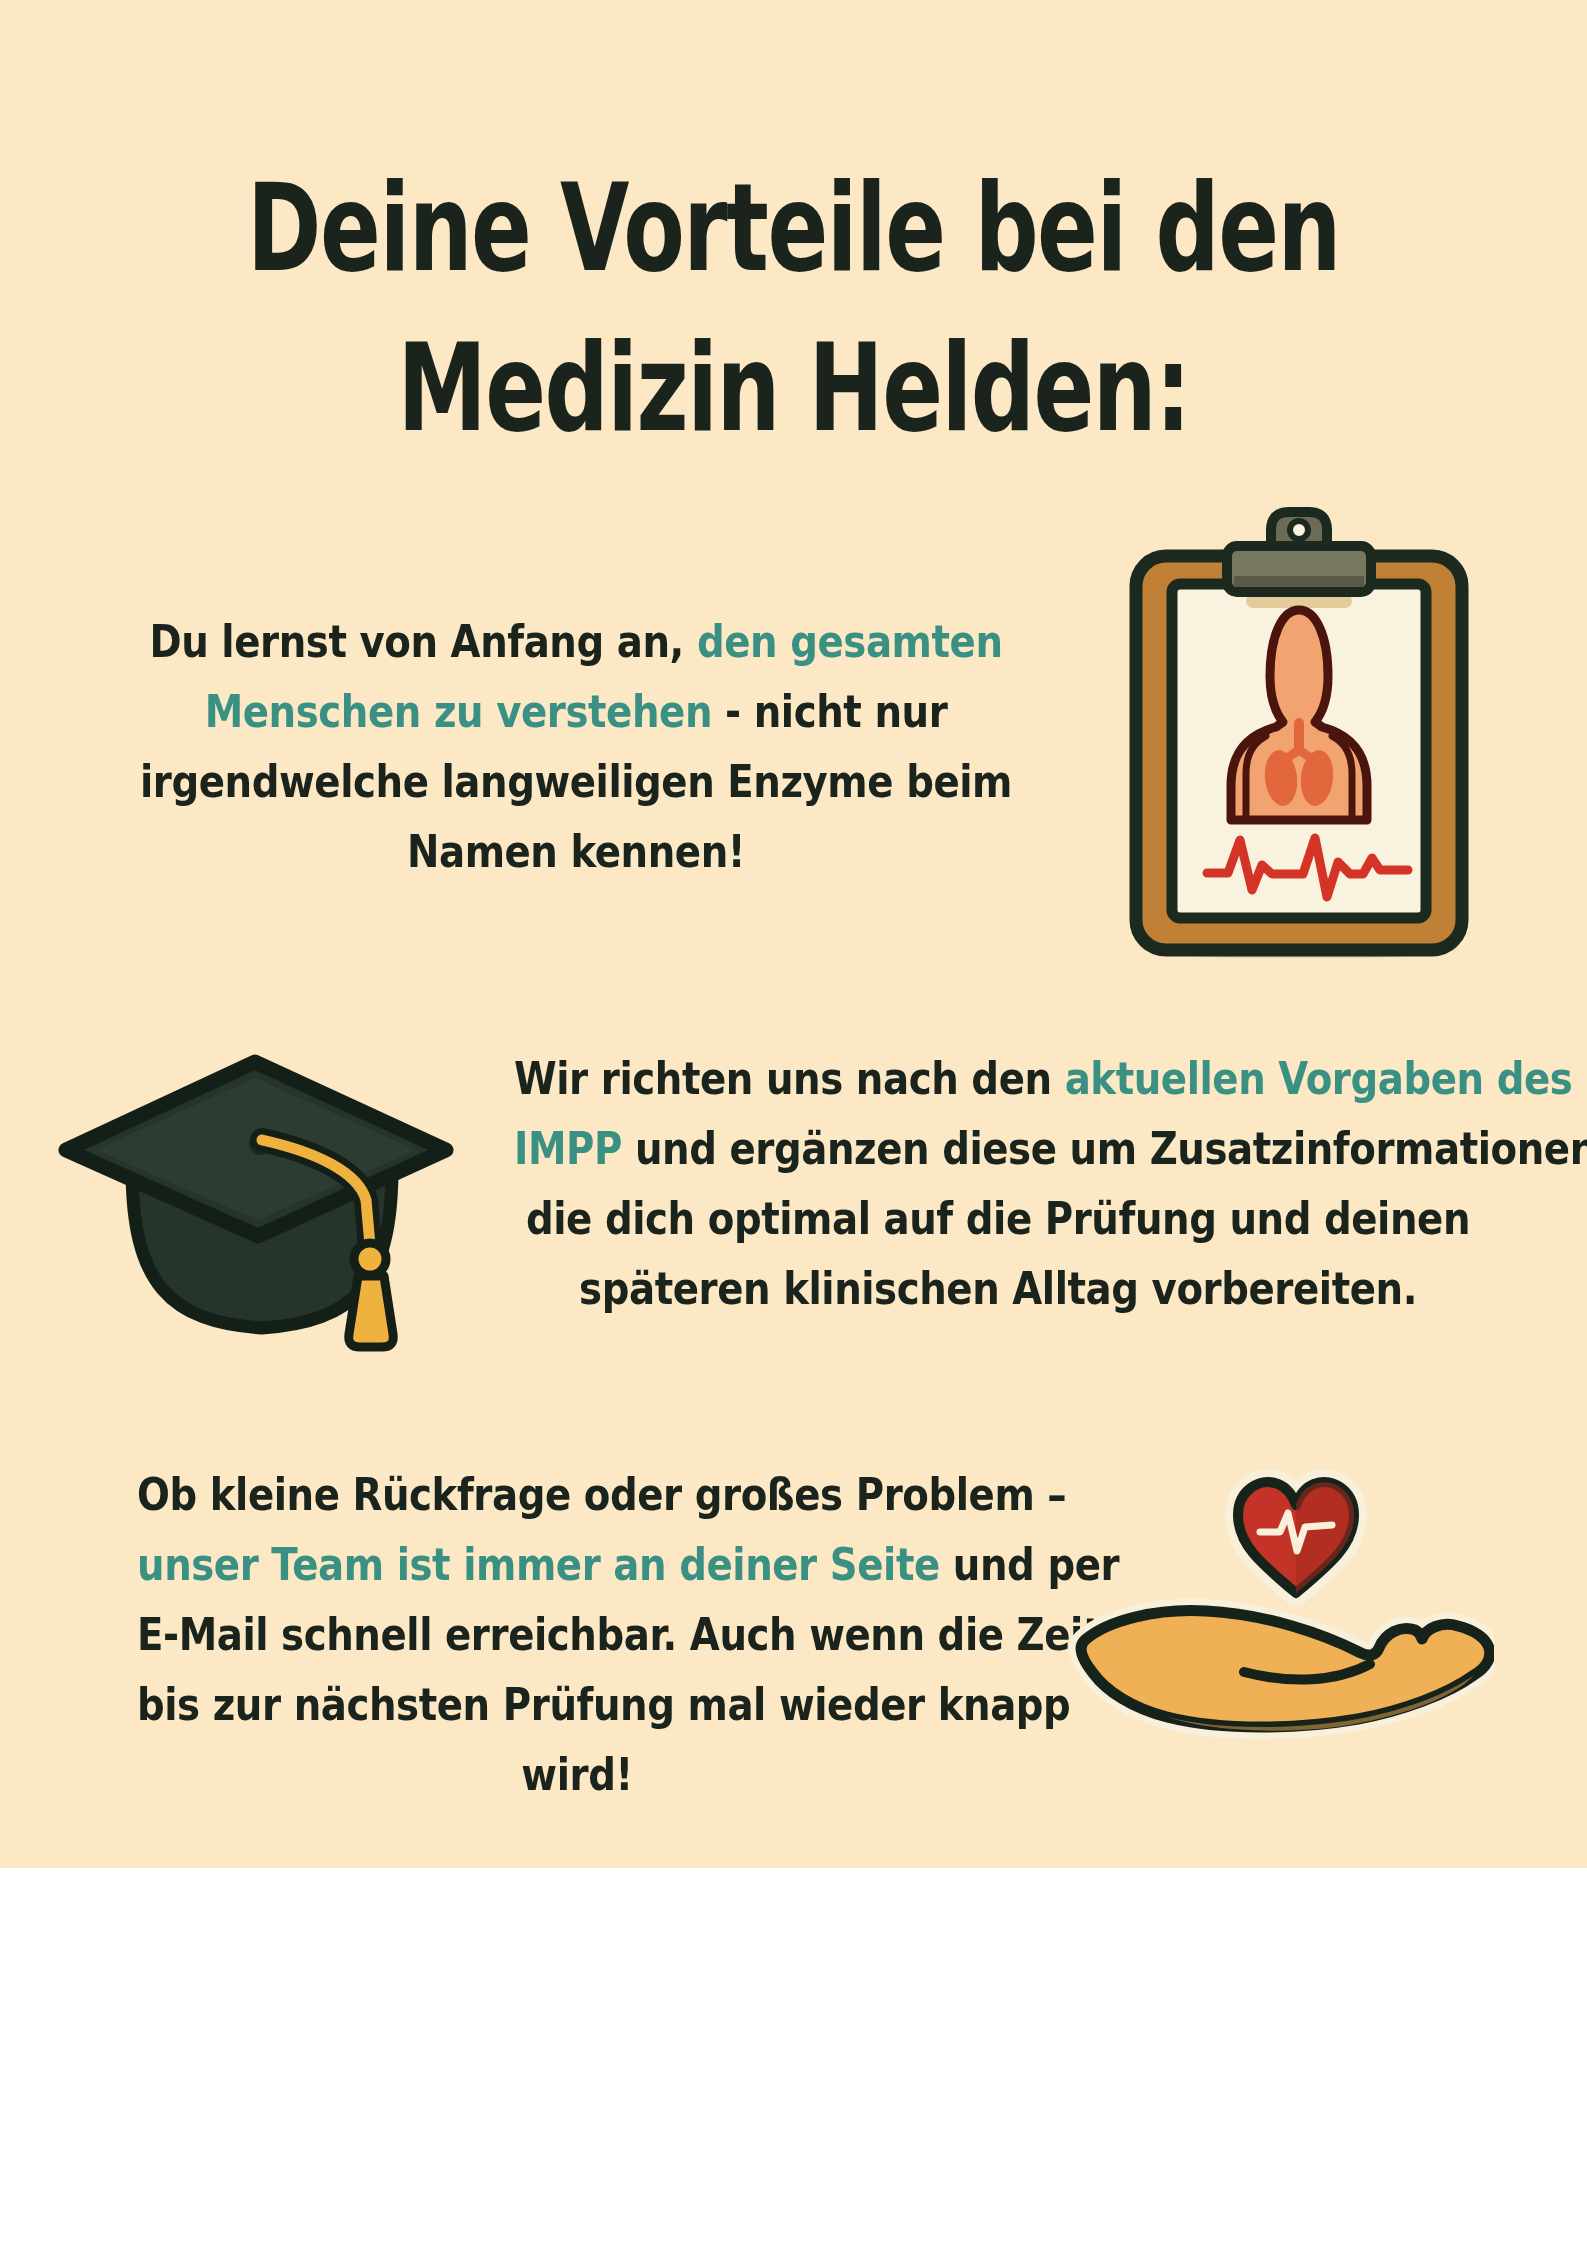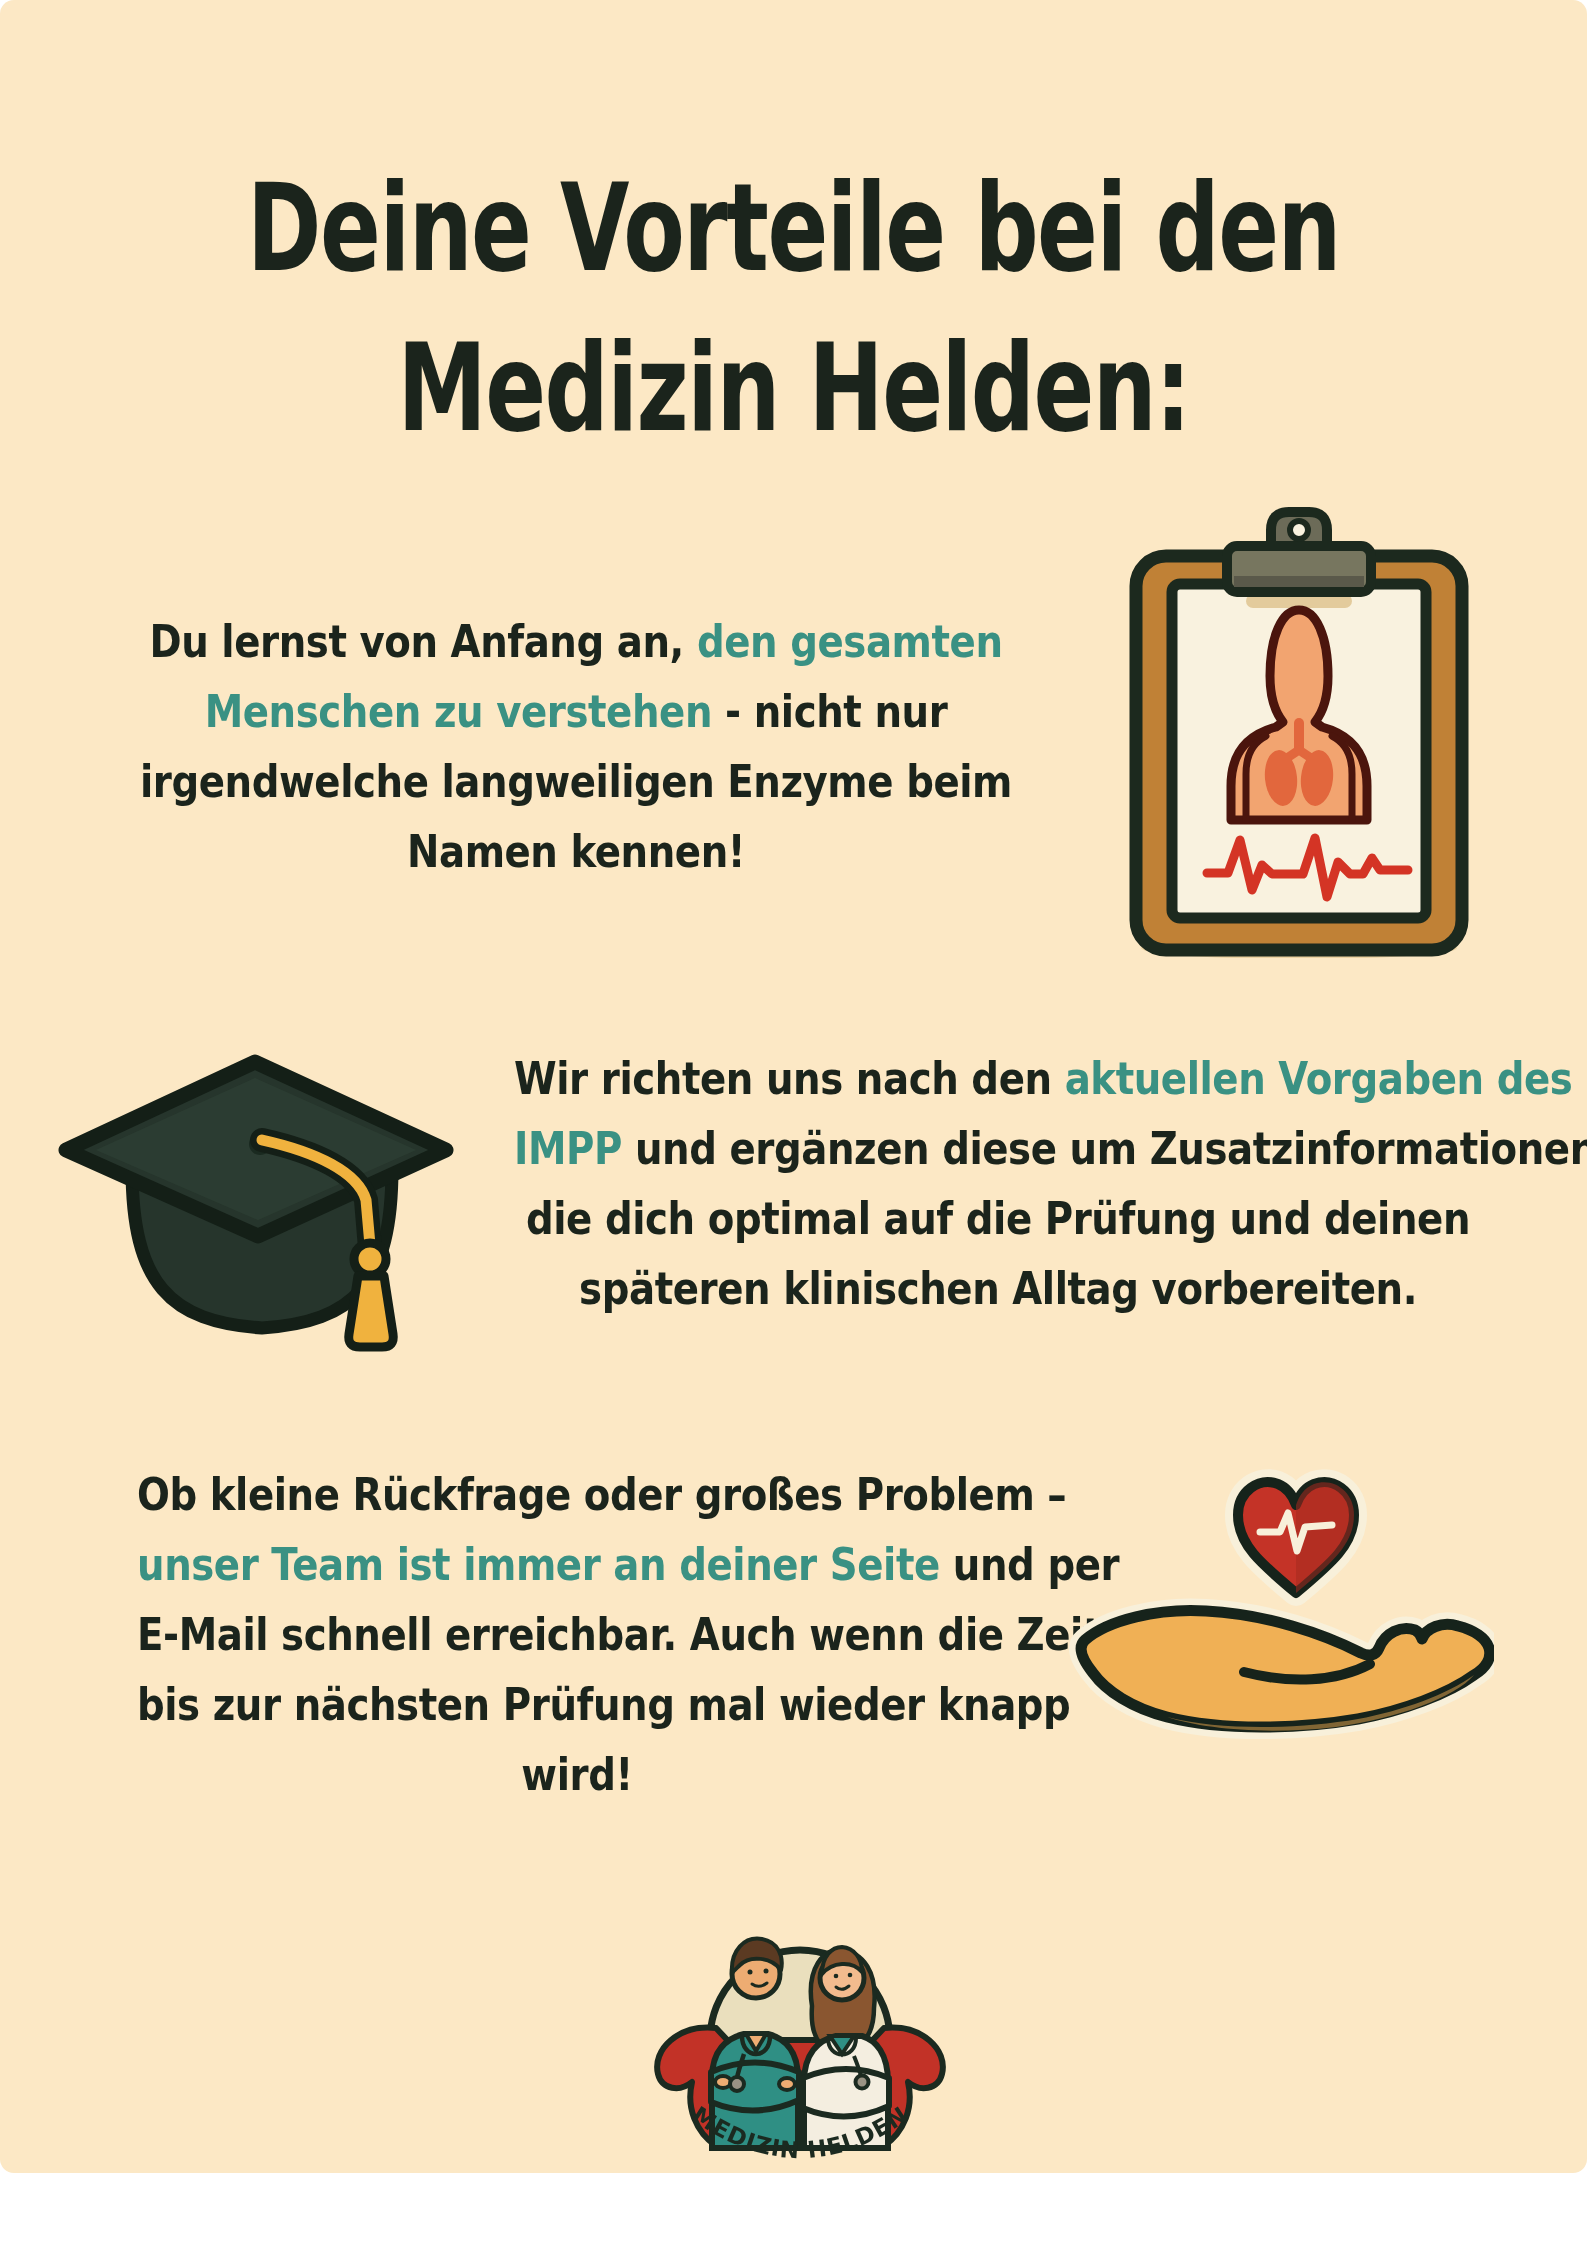--- a/index.html
+++ b/index.html
@@ -6,10 +6,9 @@
   body{font-family:"DejaVu Sans","Liberation Sans",sans-serif;}
   .poster{
     position:relative;
-    width:1587px;height:2173px;
+    width:1587px;height:1868px;
     background:#fce8c5;
     overflow:hidden;
-    border-radius:14px;
   }
   .title{
     position:absolute;top:148px;left:0;width:100%;

